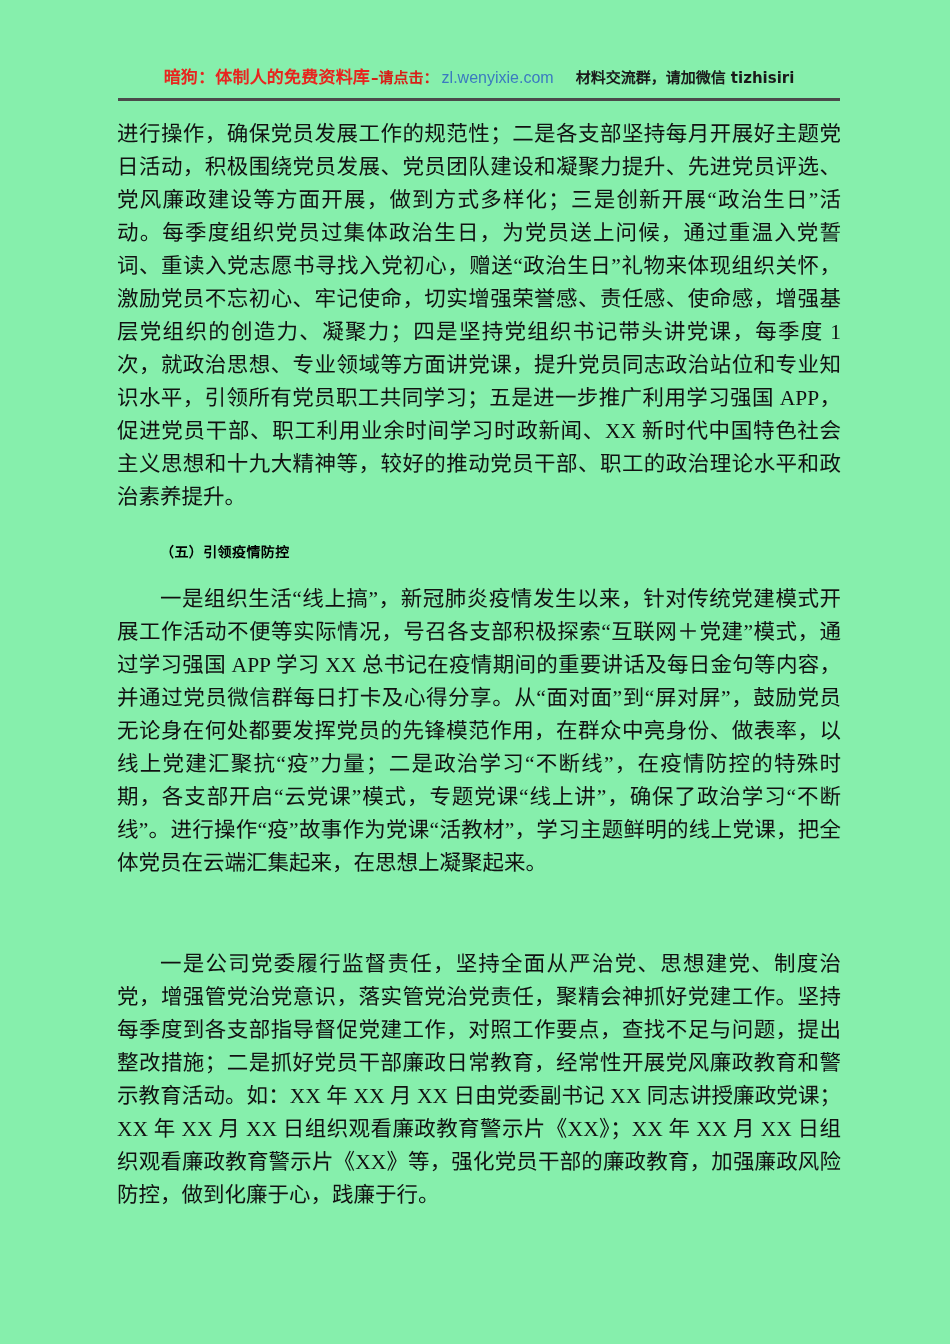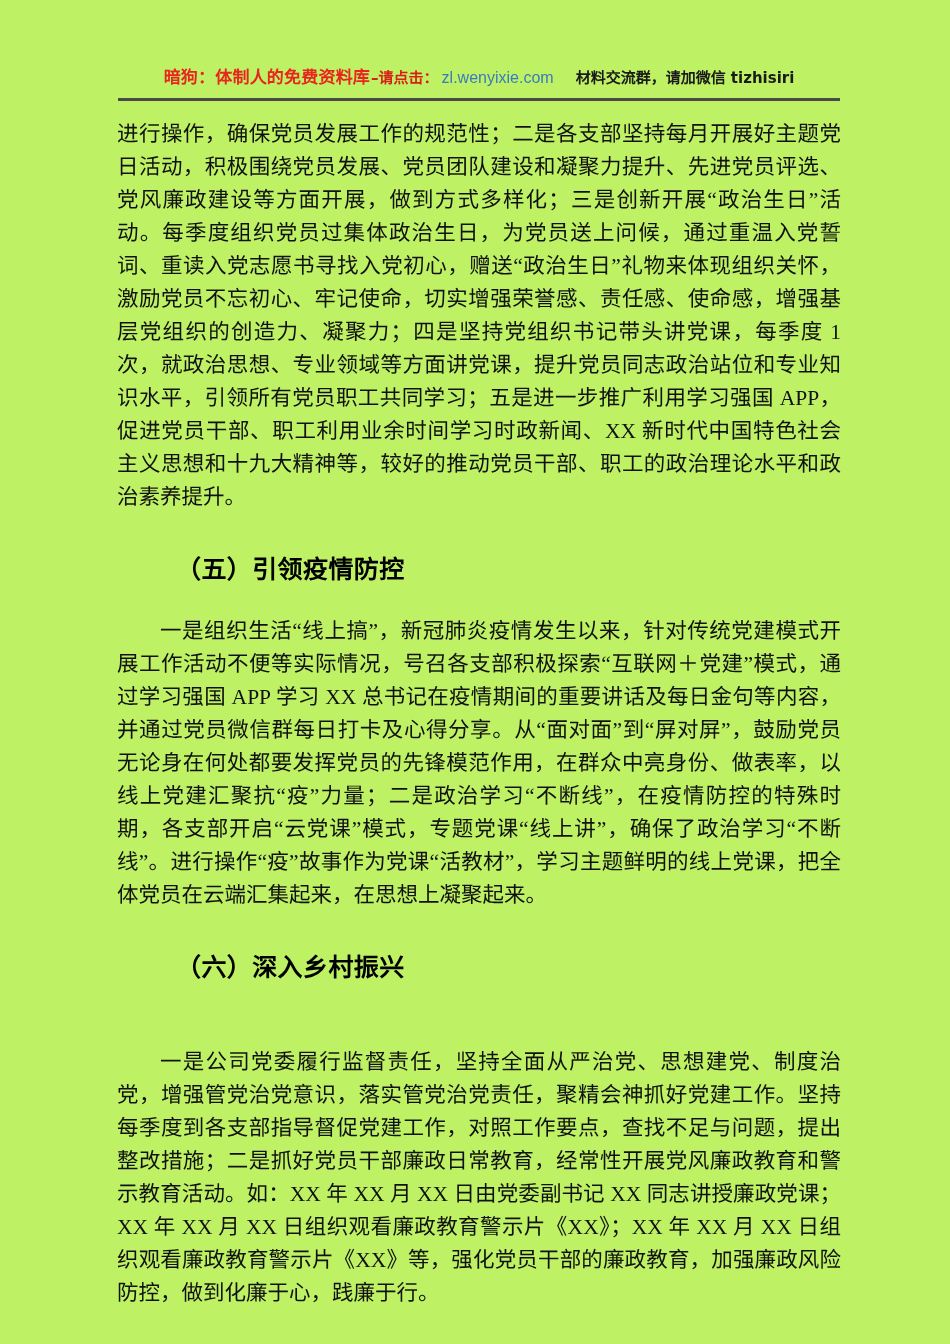--- a/index.html
+++ b/index.html
@@ -23,7 +23,7 @@
     top: 0;
     width: 950px;
     height: 1344px;
-    background: #bef264;
+    background: #86efac;
   }
 
   

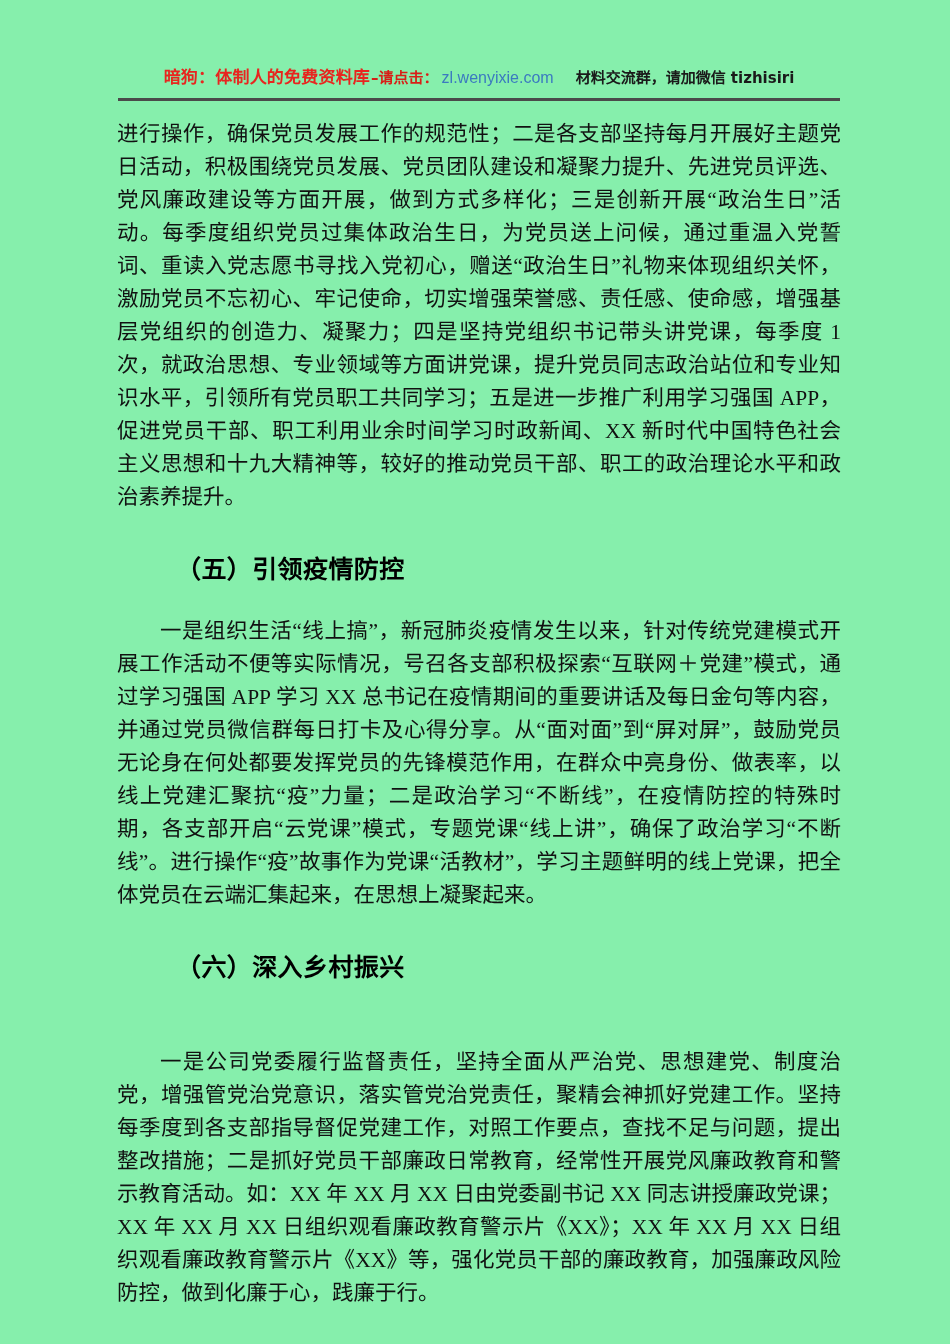--- a/index.html
+++ b/index.html
@@ -100,10 +100,10 @@
     text-indent: 43px;
   }
   p.heading {
-    margin: 16px;
-    font-size: 25px;
+    margin: 0;
+    font-size: 14px;
     line-height: 34.6px;
-    font-family: Liberation Sans, sans-serif;
+    font-family: Liberation Serif, serif;
     font-weight: bold;
     color: #000000;
     text-indent: 43px;

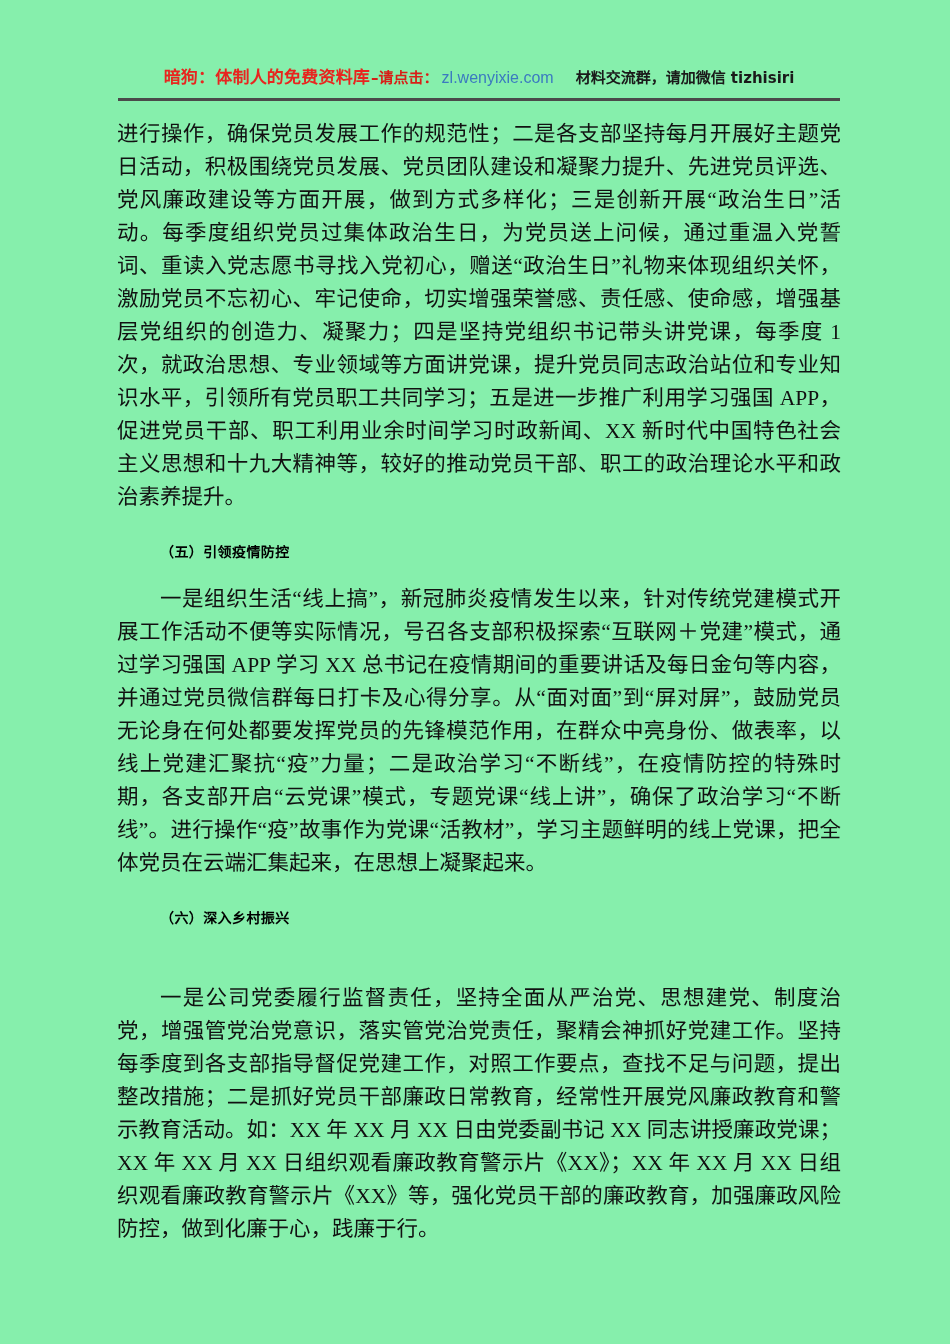--- a/index.html
+++ b/index.html
@@ -134,7 +134,6 @@
     <p class="para indent">一是组织生活“线上搞”，新冠肺炎疫情发生以来，针对传统党建模式开展工作活动不便等实际情况，号召各支部积极探索“互联网＋党建”模式，通过学习强国 APP 学习 XX 总书记在疫情期间的重要讲话及每日金句等内容，并通过党员微信群每日打卡及心得分享。从“面对面”到“屏对屏”，鼓励党员无论身在何处都要发挥党员的先锋模范作用，在群众中亮身份、做表率，以线上党建汇聚抗“疫”力量；二是政治学习“不断线”，在疫情防控的特殊时期，各支部开启“云党课”模式，专题党课“线上讲”，确保了政治学习“不断线”。进行操作“疫”故事作为党课“活教材”，学习主题鲜明的线上党课，把全体党员在云端汇集起来，在思想上凝聚起来。</p>
 
     <div class="gap-md"></div>
-    <p class="heading">（六）深入乡村振兴</p>
     <div class="gap-sm"></div>
 
     <div class="gap-md"></div>

